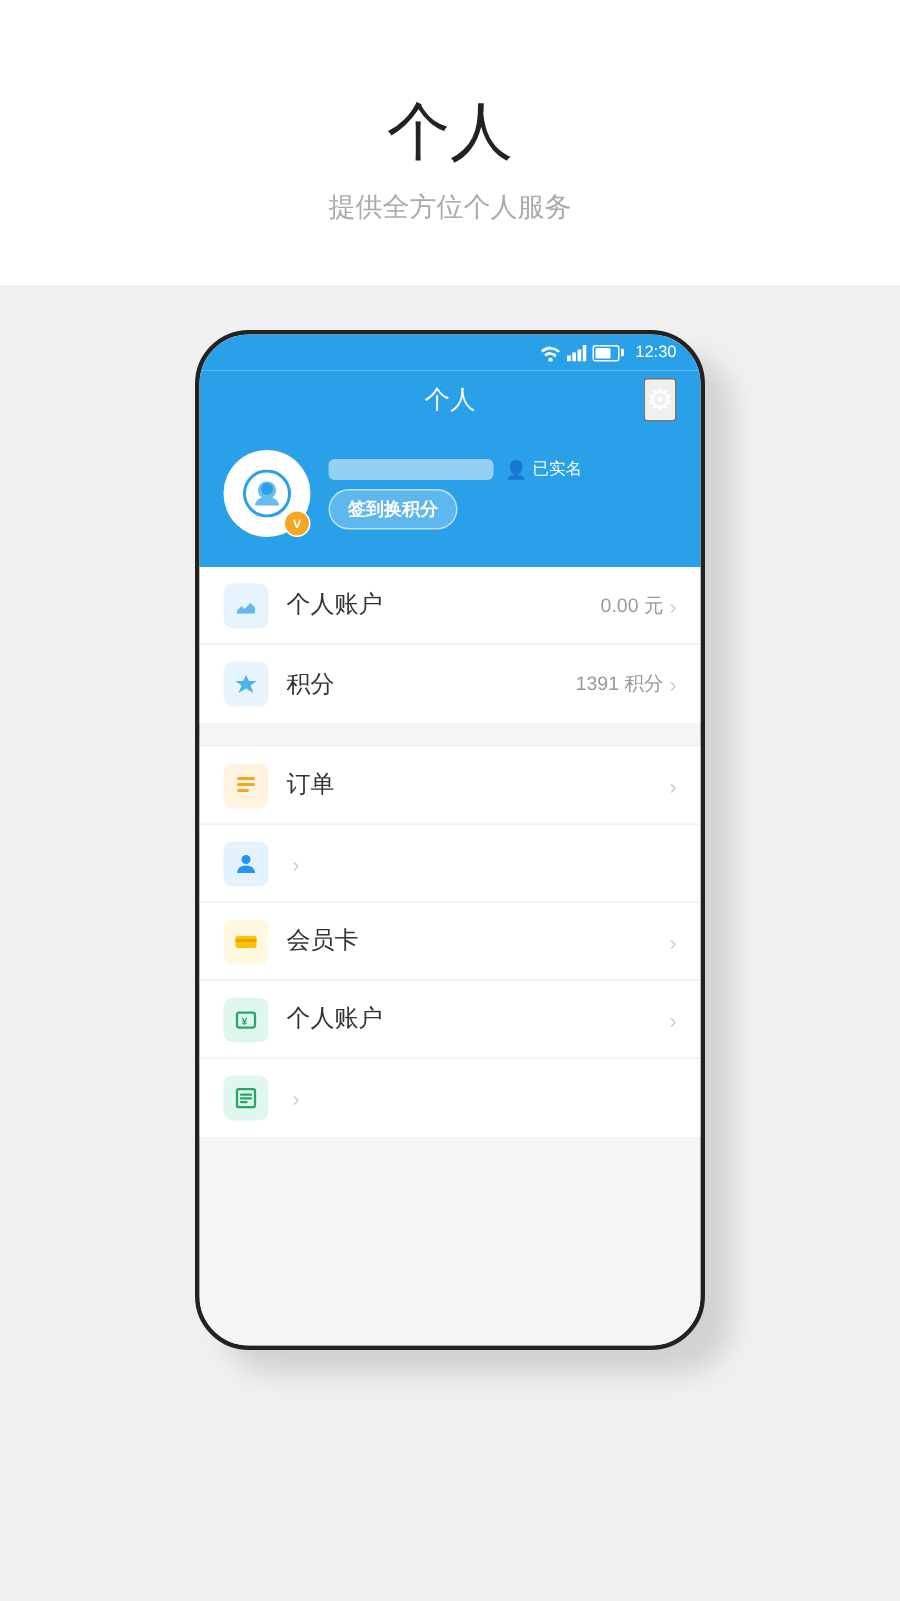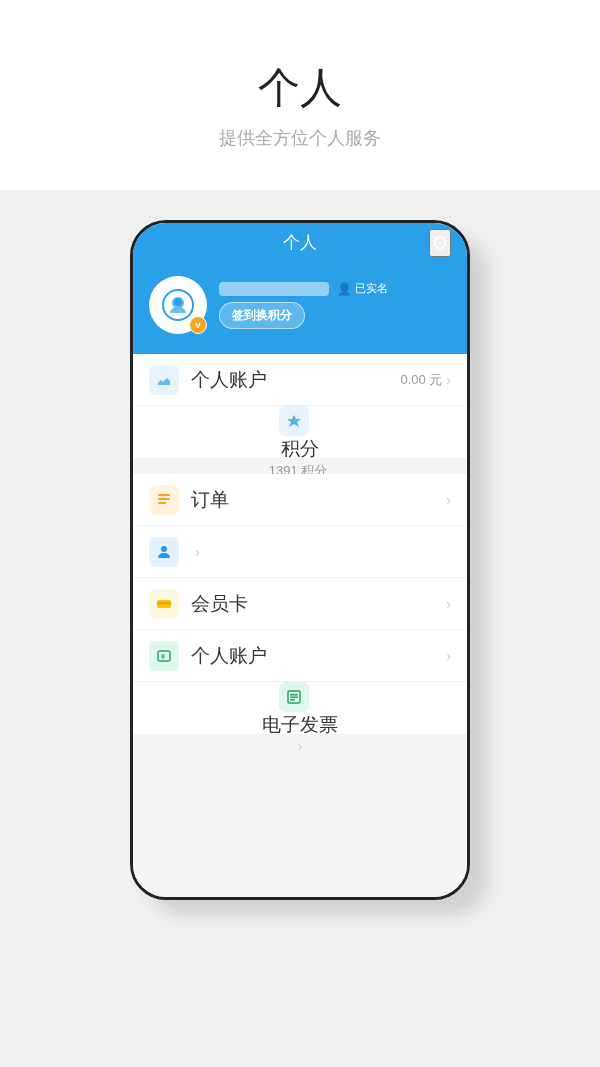--- a/index.html
+++ b/index.html
@@ -319,6 +319,26 @@
   <div class="phone-shadow"></div>
   <div class="phone">
 
+    <div class="status-bar">
+      <div class="status-icons">
+
+        <svg class="wifi-icon" viewBox="0 0 14 11" fill="white">
+          <path d="M7 8.5a1.5 1.5 0 1 1 0 3 1.5 1.5 0 0 1 0-3zm0-3.5a6 6 0 0 1 4.24 1.76l-1.42 1.42A4 4 0 0 0 7 6.5a4 4 0 0 0-2.83 1.18L2.76 6.26A6 6 0 0 1 7 4.5zm0-3.5a9 9 0 0 1 6.36 2.64L11.94 5.06A7 7 0 0 0 7 3 7 7 0 0 0 2.06 5.06L.64 3.64A9 9 0 0 1 7 1z"></path>
+        </svg>
+
+        <svg class="signal-icon" viewBox="0 0 13 11" fill="white">
+          <rect x="0" y="7" width="2.5" height="4"></rect>
+          <rect x="3.5" y="5" width="2.5" height="6"></rect>
+          <rect x="7" y="3" width="2.5" height="8"></rect>
+          <rect x="10.5" y="0" width="2.5" height="11"></rect>
+        </svg>
+
+        <div class="battery-icon">
+          <div class="battery-fill"></div>
+        </div>
+      </div>
+      <span class="status-time">12:30</span>
+    </div>
 
     <div class="app-header">
       <span class="app-header-title">个人</span>

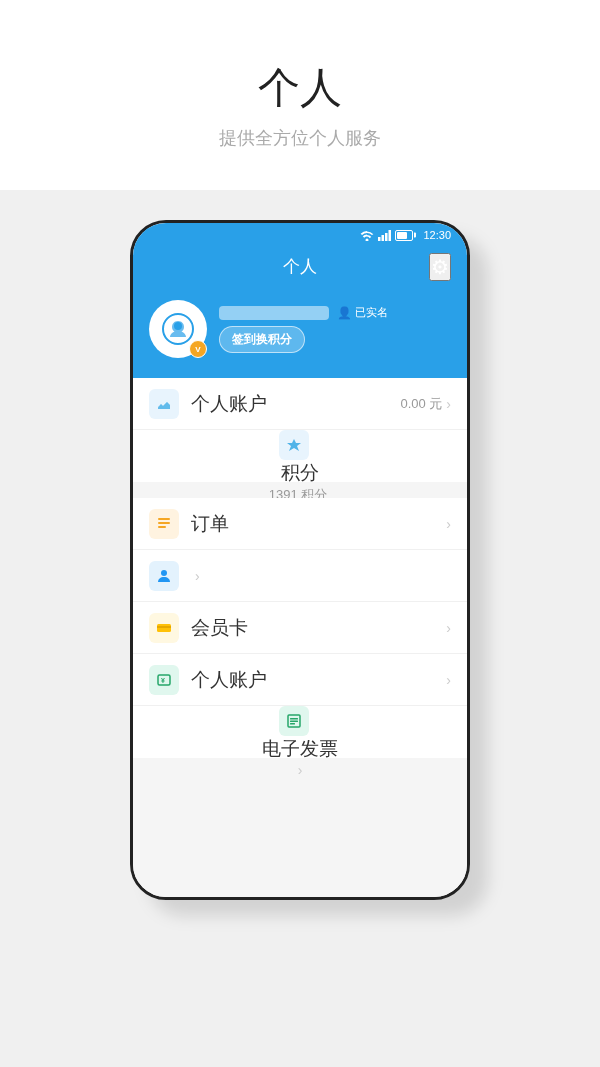--- a/index.html
+++ b/index.html
@@ -287,7 +287,7 @@
 
     .menu-label {
       flex: 1;
-      font-size: 19px;
+      font-size: 16px;
       color: #333;
     }
 

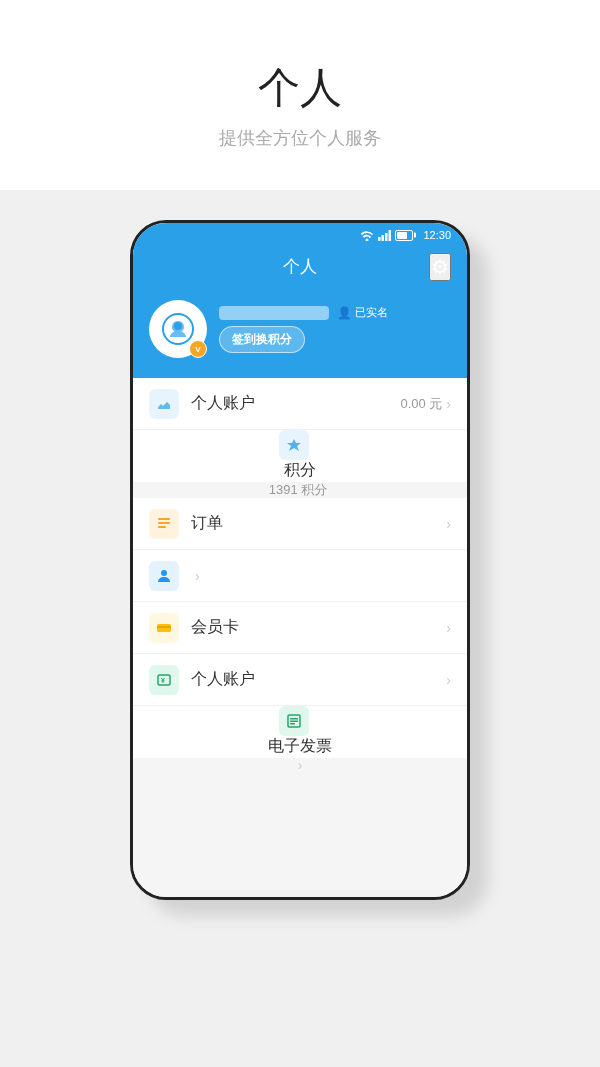--- a/index.html
+++ b/index.html
@@ -262,7 +262,6 @@
 
     .menu-item:last-child {
       border-bottom: none;
-      flex-direction: column;
     }
 
     .menu-icon {

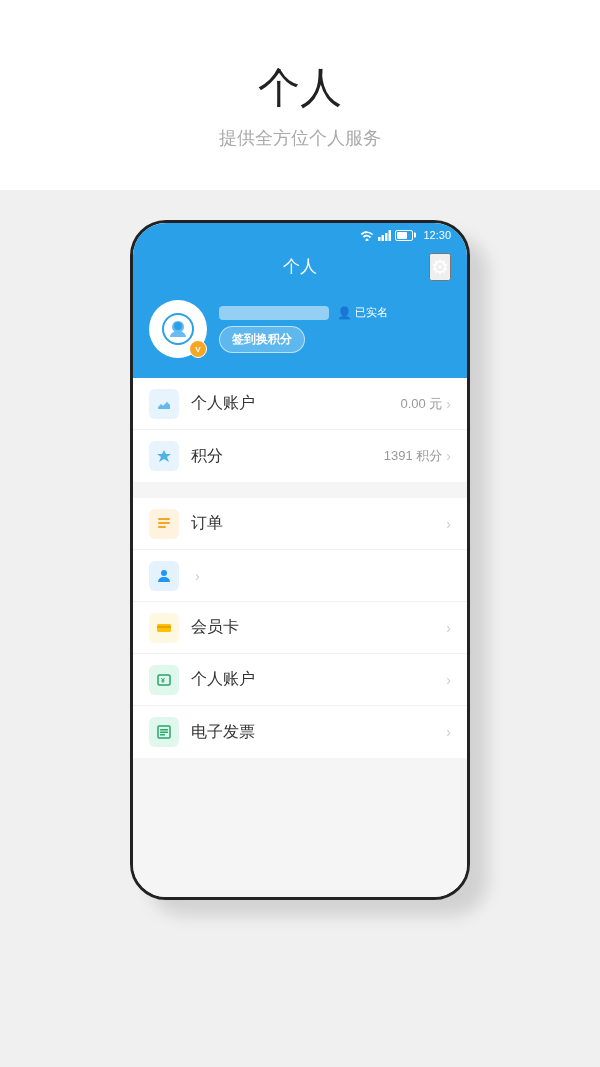--- a/index.html
+++ b/index.html
@@ -449,7 +449,6 @@
               <rect x="4" y="10" width="5" height="1.5" rx="0.5" fill="#26a669"></rect>
             </svg>
           </div>
-          <span class="menu-label">电子发票</span>
           <span class="menu-value"></span>
           <span class="chevron">›</span>
         </div>

